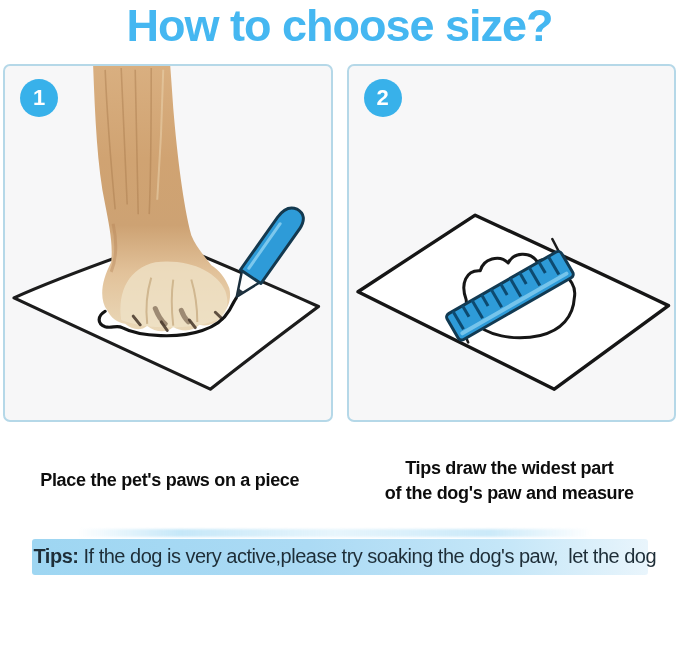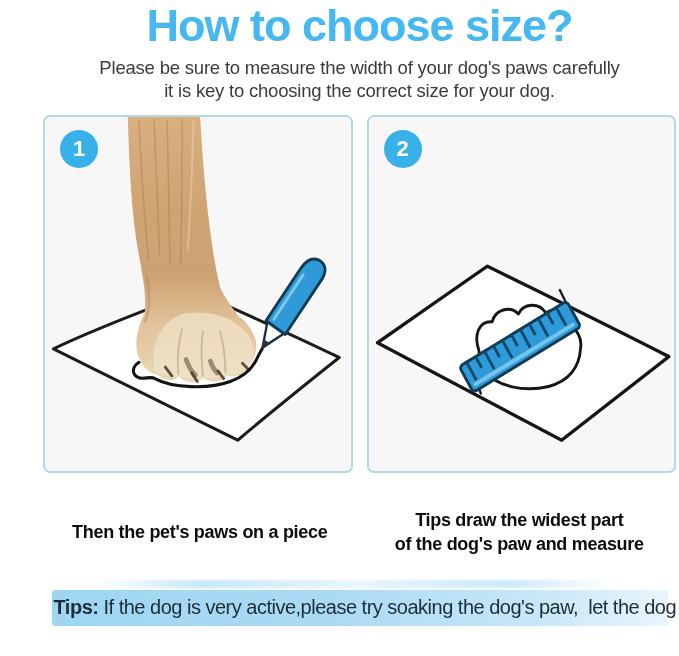--- a/index.html
+++ b/index.html
@@ -10,7 +10,7 @@
     font-family: "Liberation Sans", sans-serif;
     overflow: hidden;
   }
-  .page { position: relative; width: 679px; height: 656px; padding-left: 40px; }
+  .page { position: relative; width: 679px; height: 656px; }
 
   .title {
     padding-top: 2px;

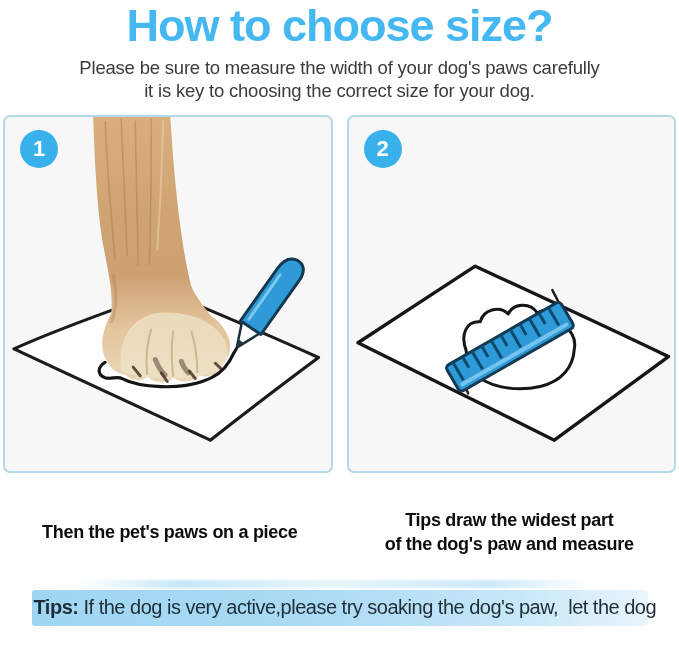--- a/index.html
+++ b/index.html
@@ -73,10 +73,6 @@
 
   <div class="title">How to choose size?</div>
 
-  <div class="subtitle">
-    <div>Please be sure to measure the width of your dog's paws carefully</div>
-    <div>it is key to choosing the correct size for your dog.</div>
-  </div>
 
   <div class="panels">
 

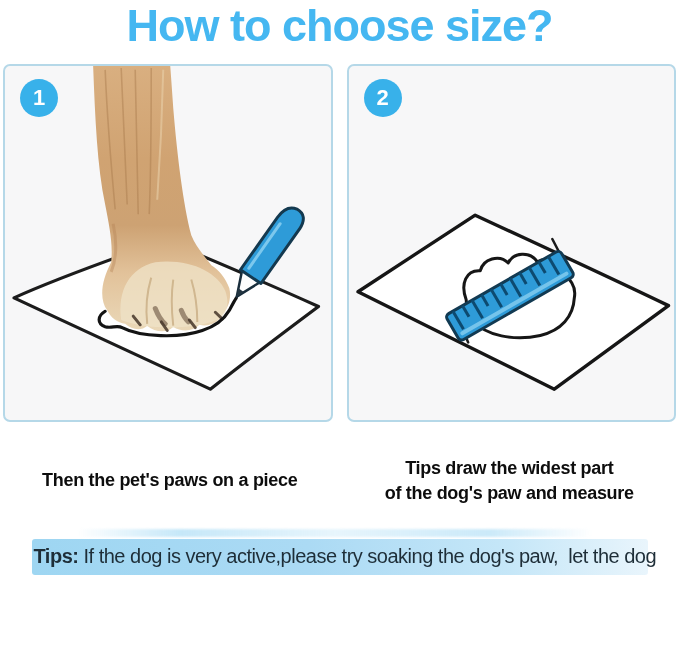--- a/index.html
+++ b/index.html
@@ -174,7 +174,7 @@
 
   <div class="captions">
     <div class="caption">
-      <div>Then the pet's paws on a piece</div>
+      <div>Place the pet's paws on a piece</div>
     </div>
     <div class="caption">
       <div>Tips draw the widest part</div>

